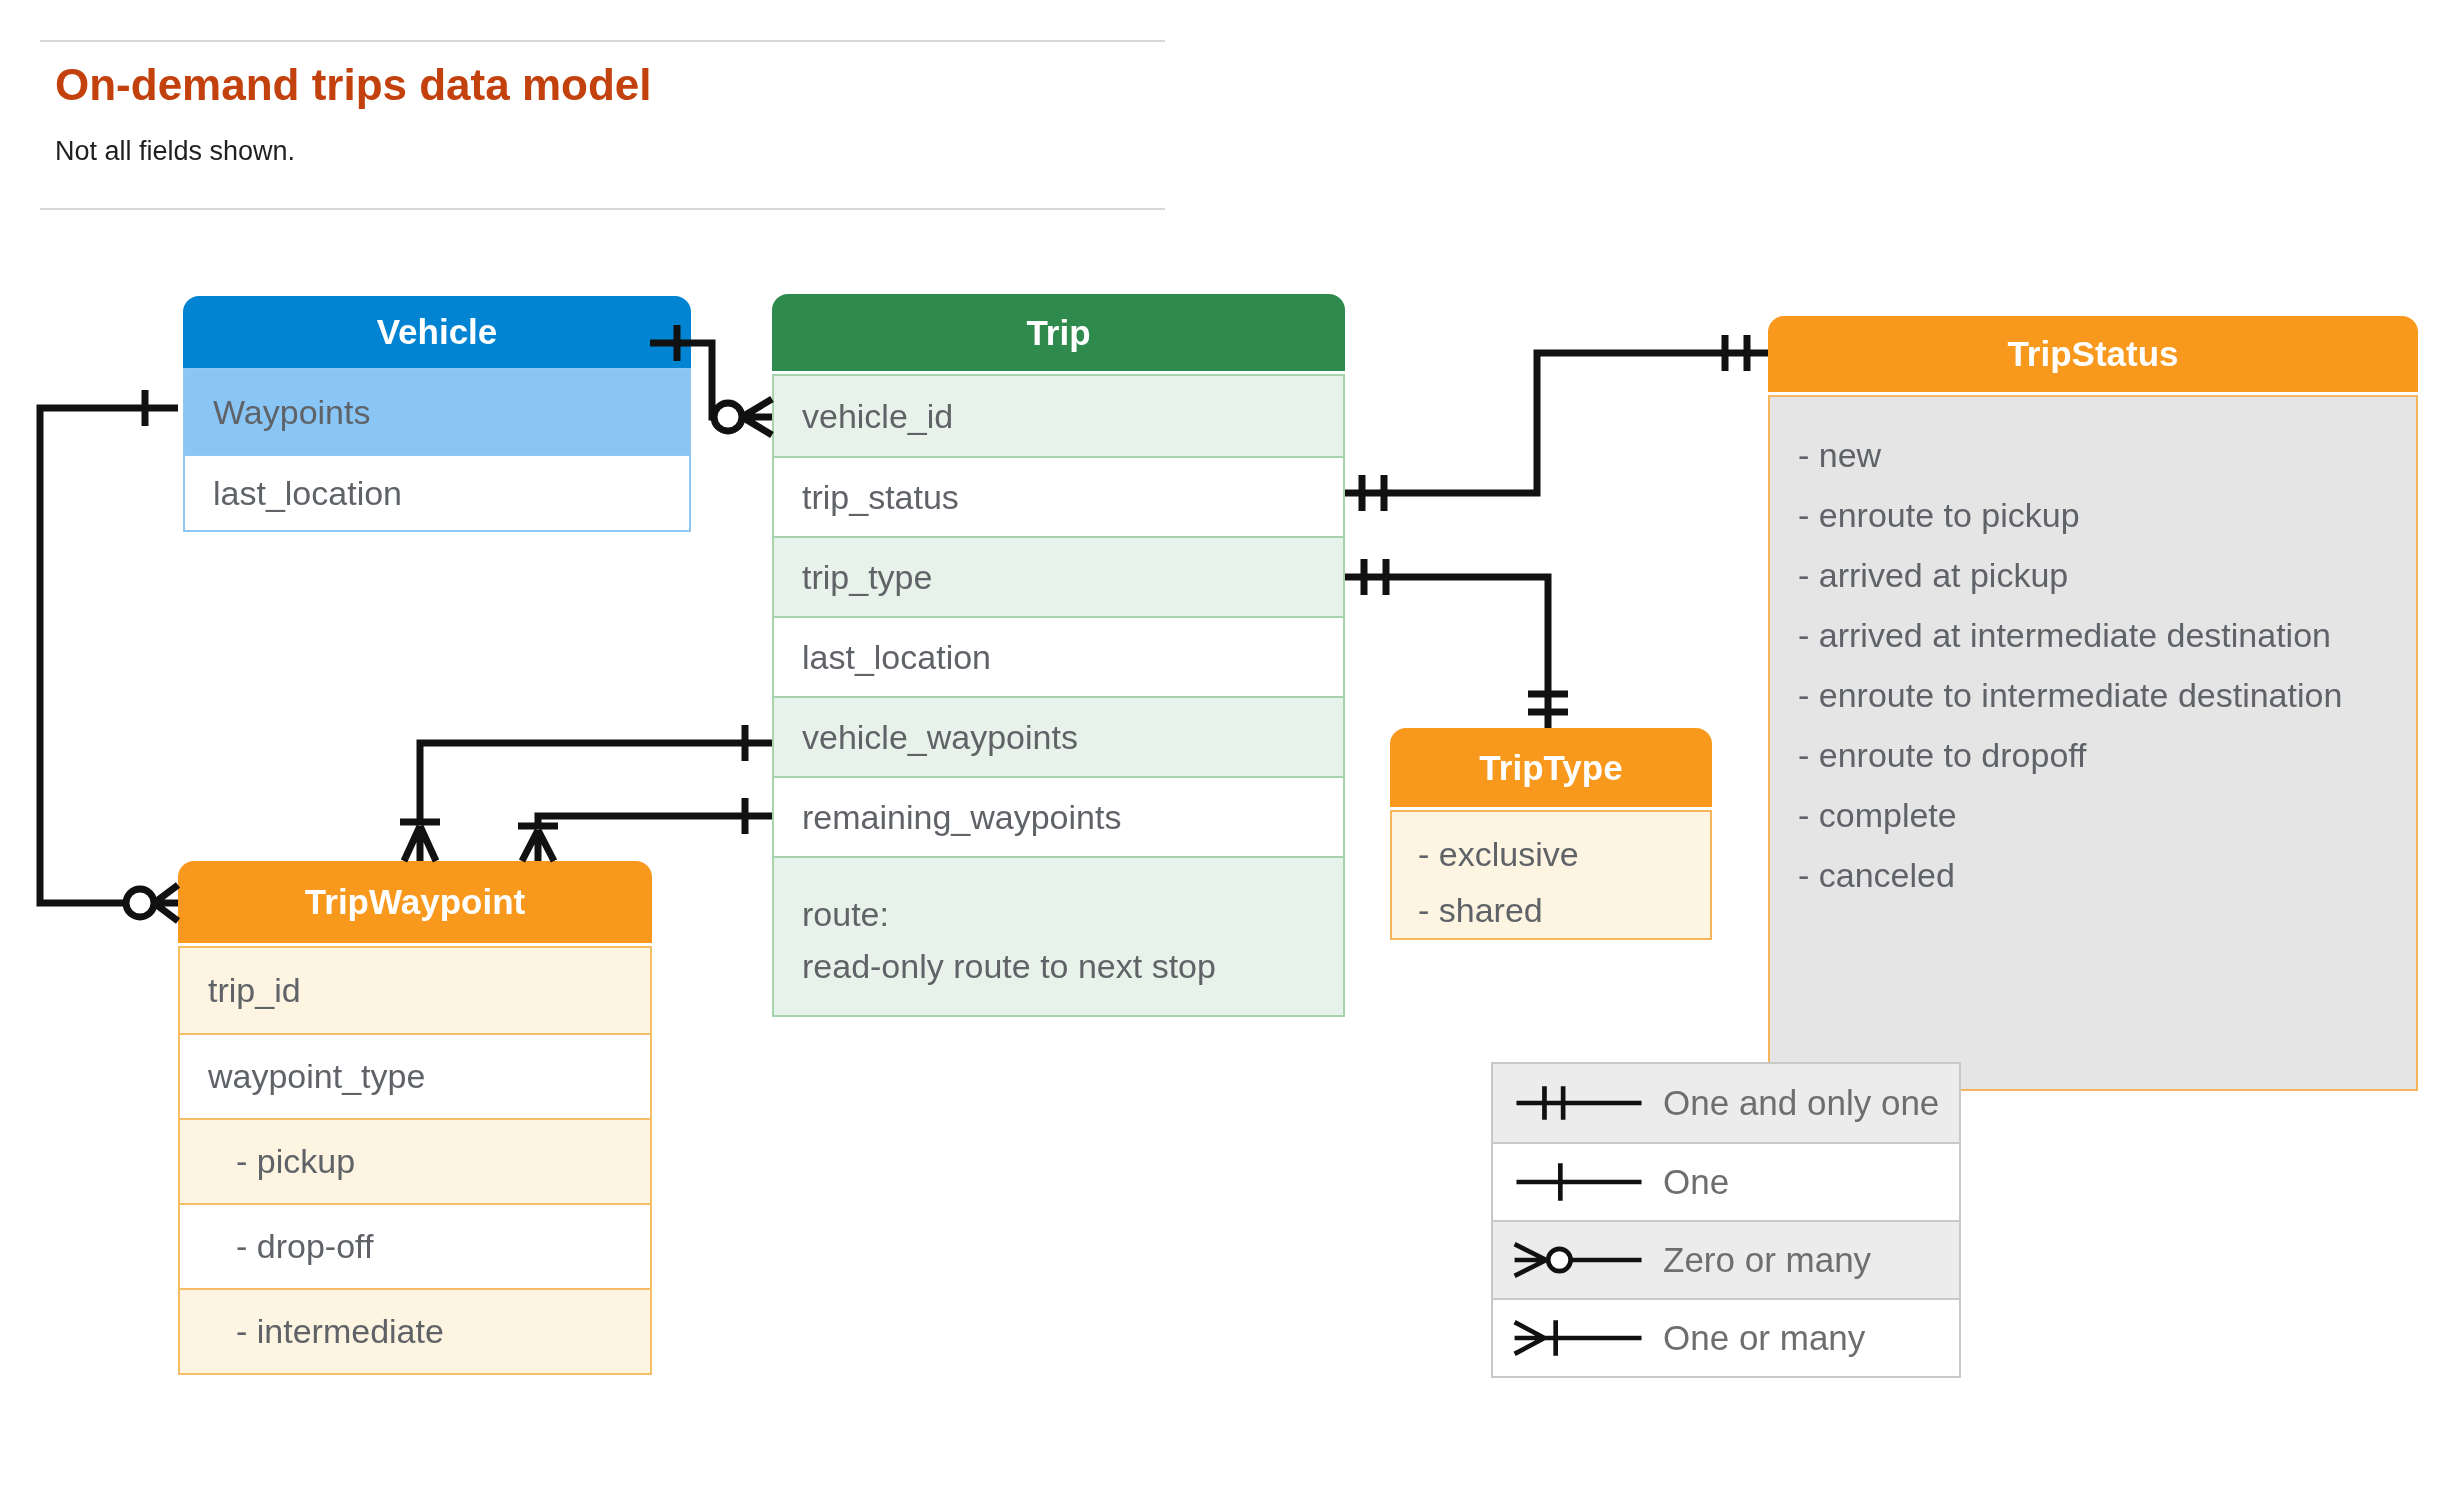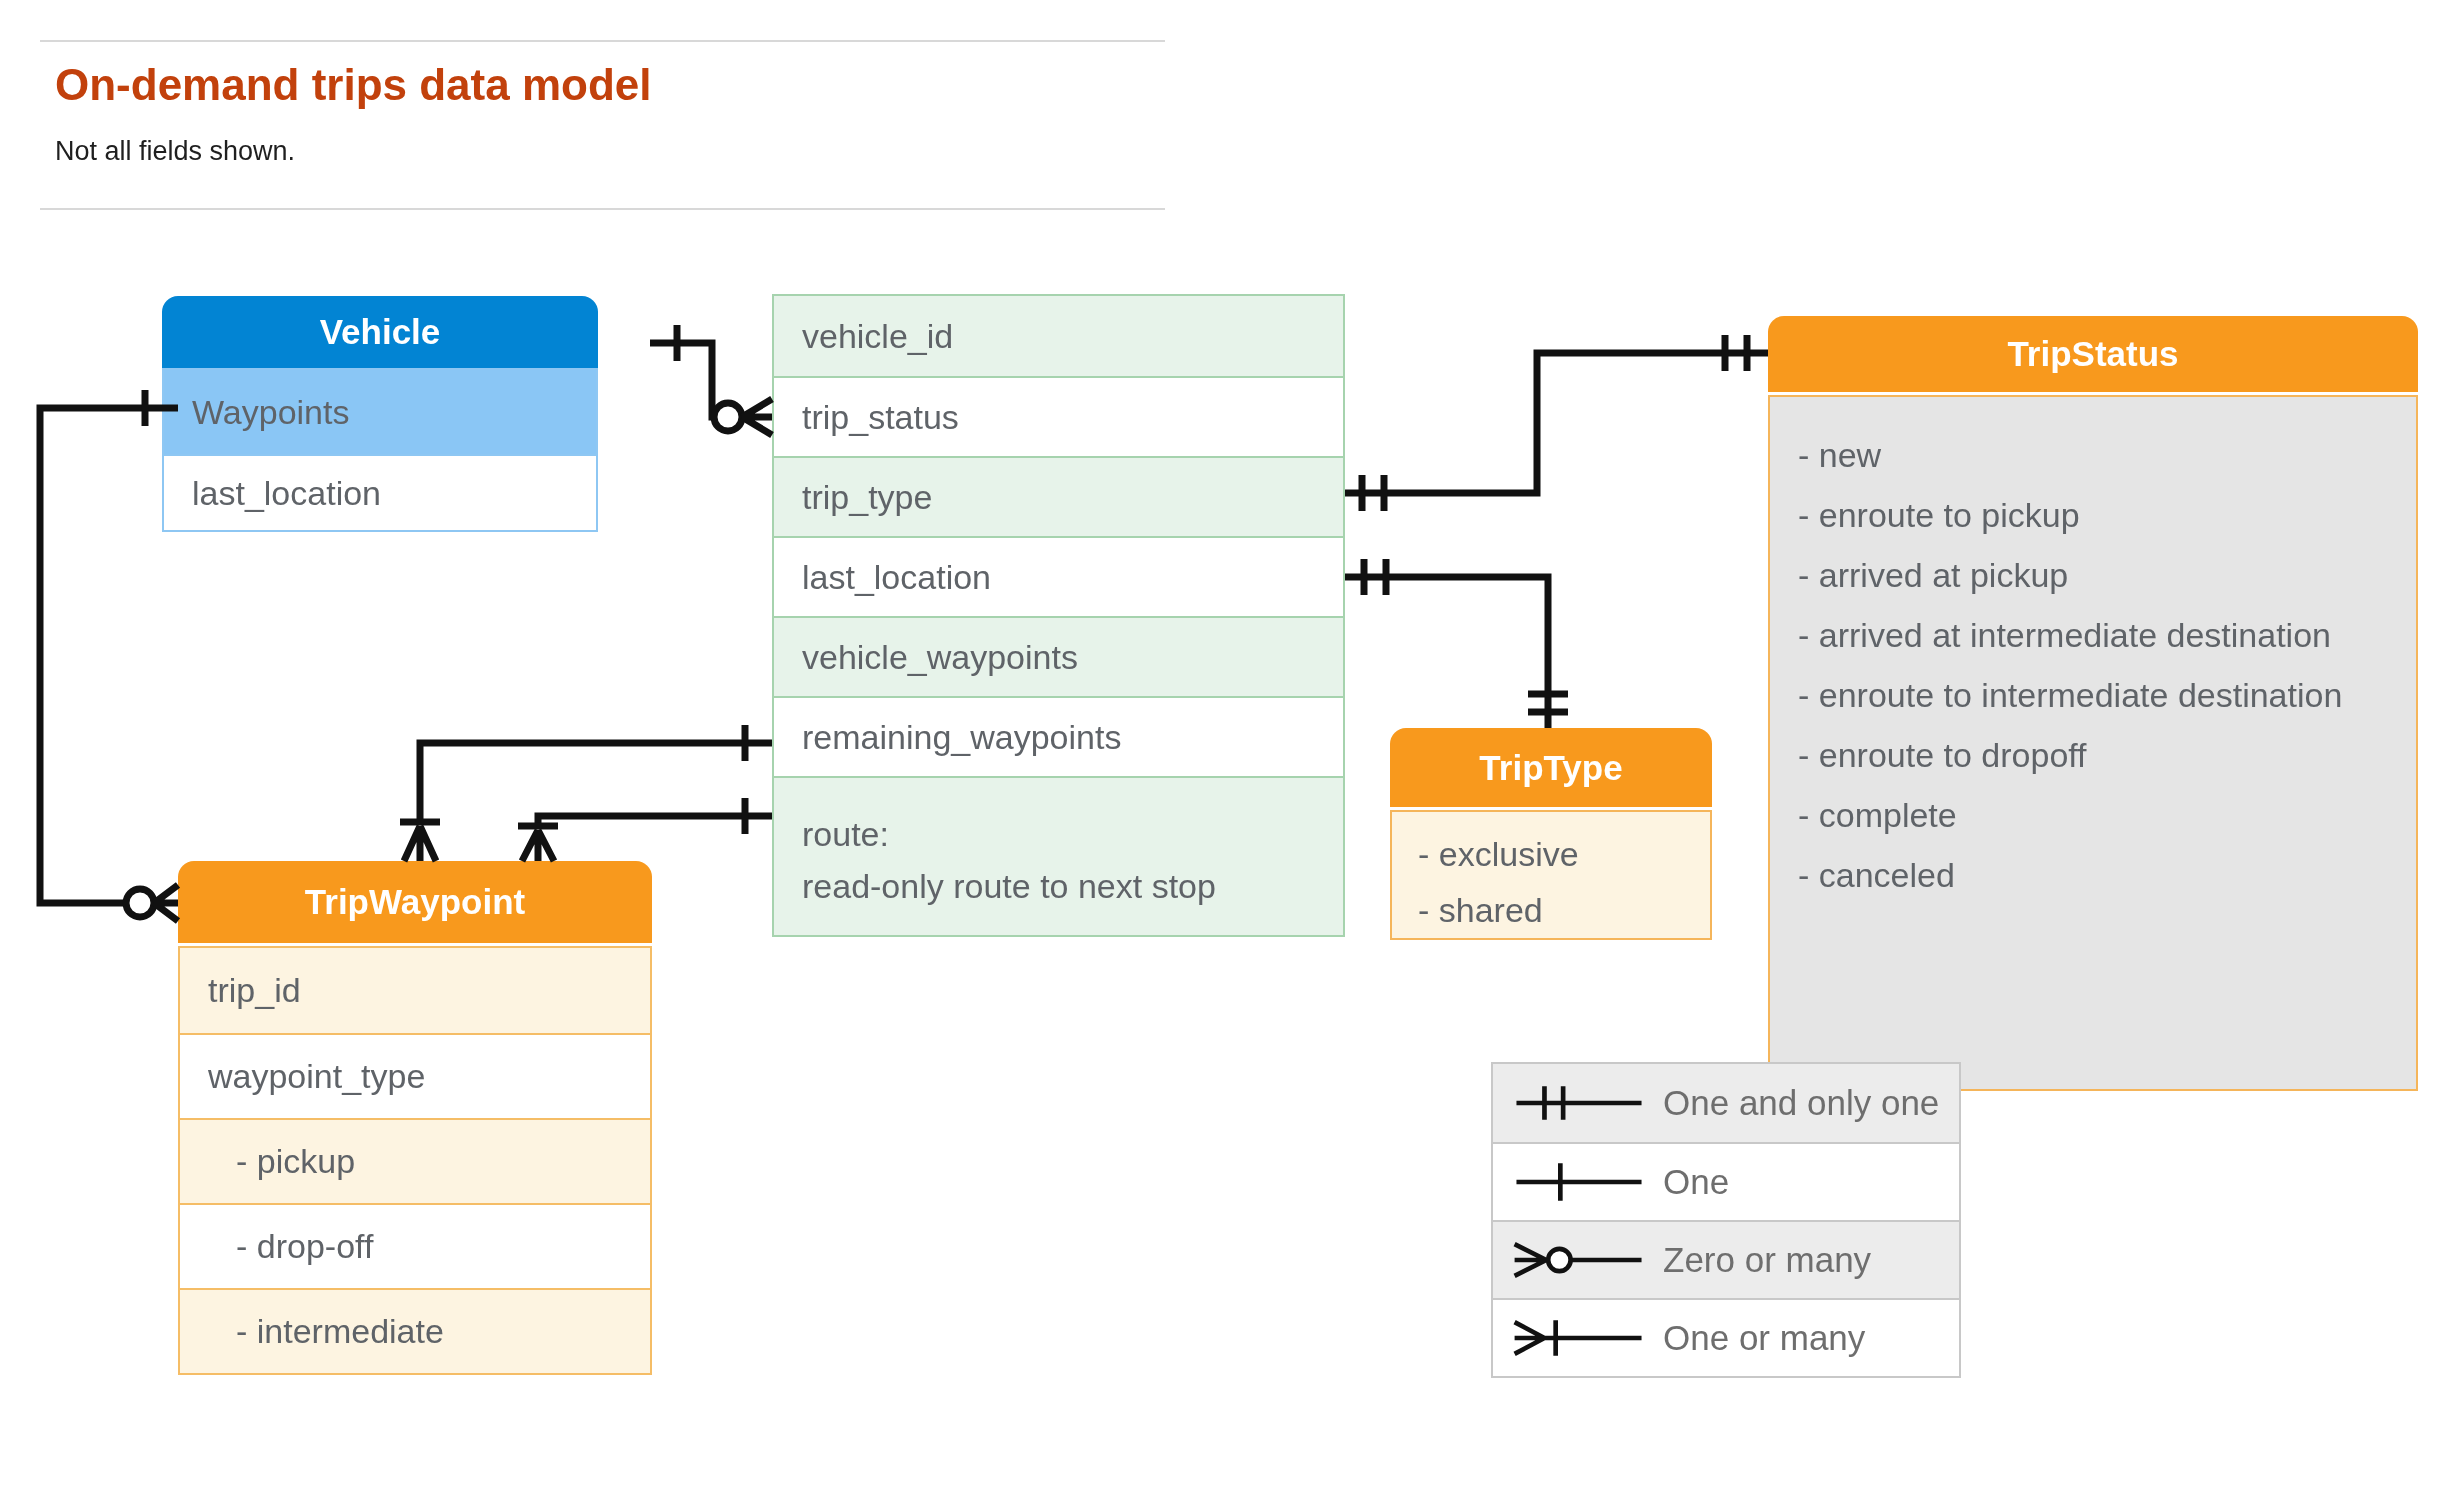--- a/index.html
+++ b/index.html
@@ -20,7 +20,7 @@
   .line{font-size:34px;color:#5f6368;}
 
   
-  .vehicle{left:162px;top:296px;width:436px;}
+  .vehicle{left:183px;top:296px;width:508px;}
   .vehicle .hdr{height:72px;background:#0284d3;}
   .vehicle .tbody{border:2px solid #8ec7f3;}
   .vehicle .row-waypoints{height:84px;background:#8ac6f5;}

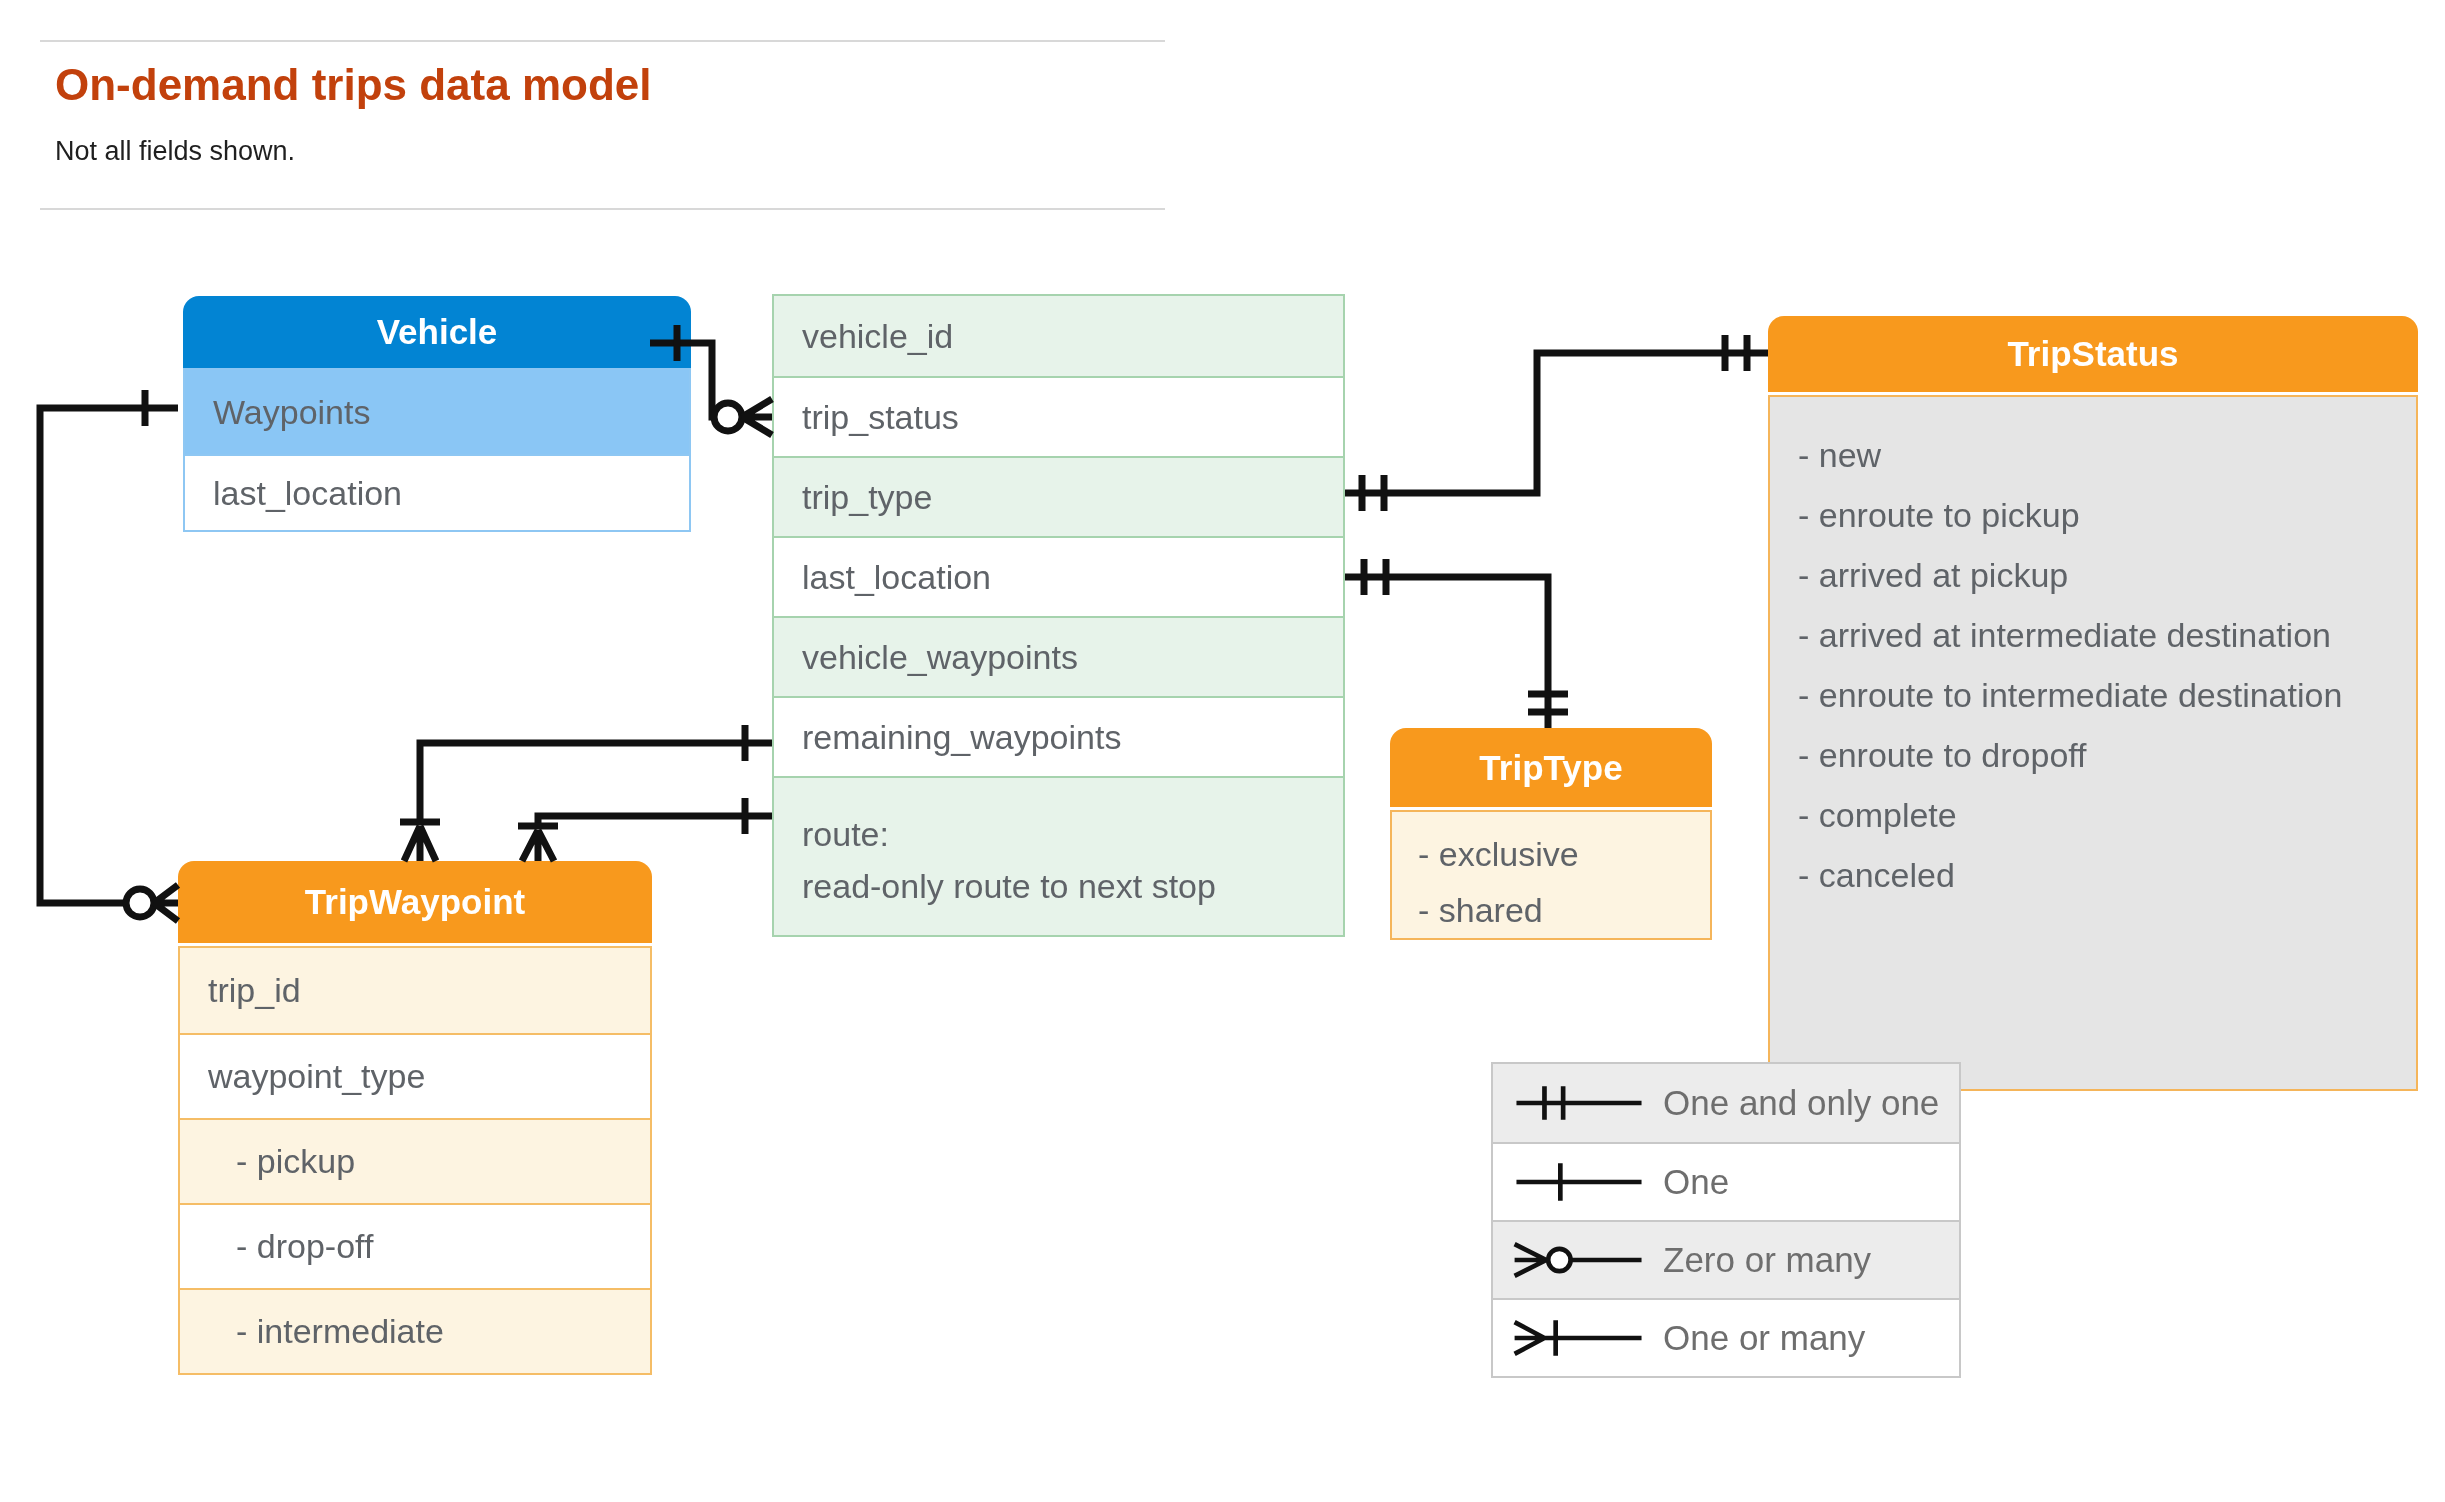--- a/index.html
+++ b/index.html
@@ -96,6 +96,7 @@
   </div>
 
   <div class="entity trip">
+    <div class="hdr">Trip</div>
     <div class="tbody">
       <div class="row">vehicle_id</div>
       <div class="row">trip_status</div>

